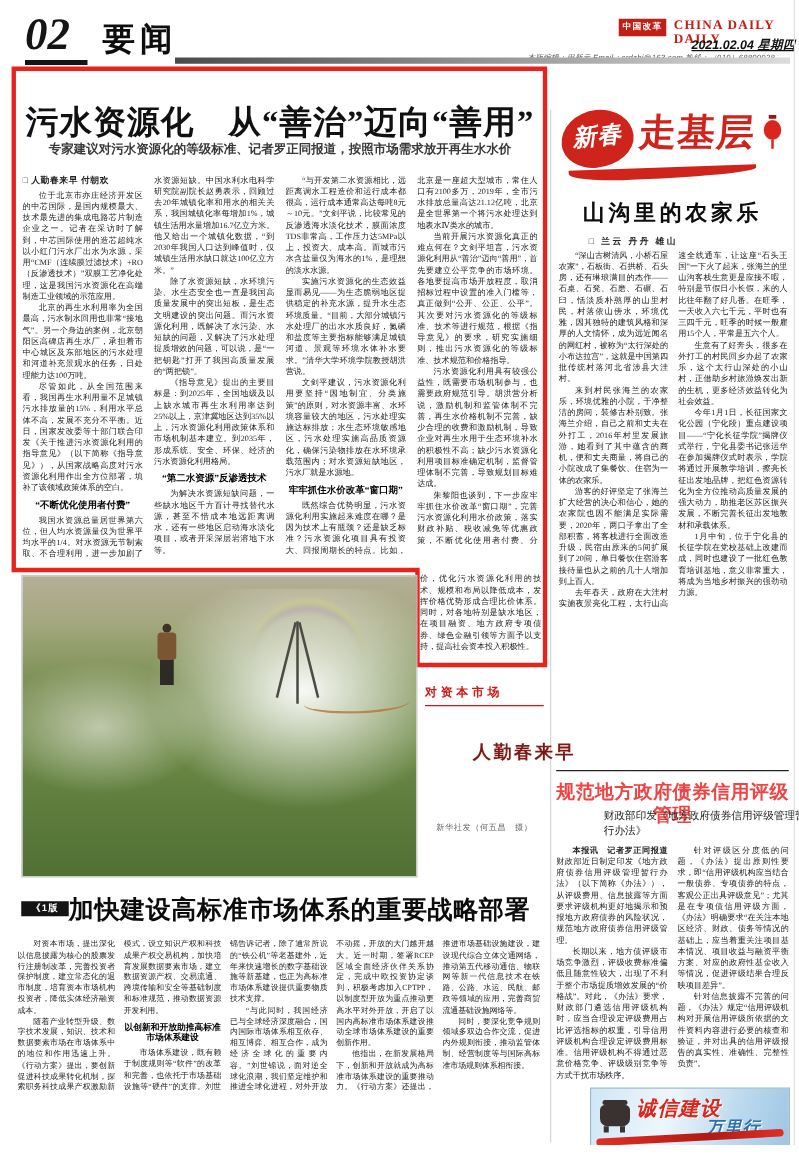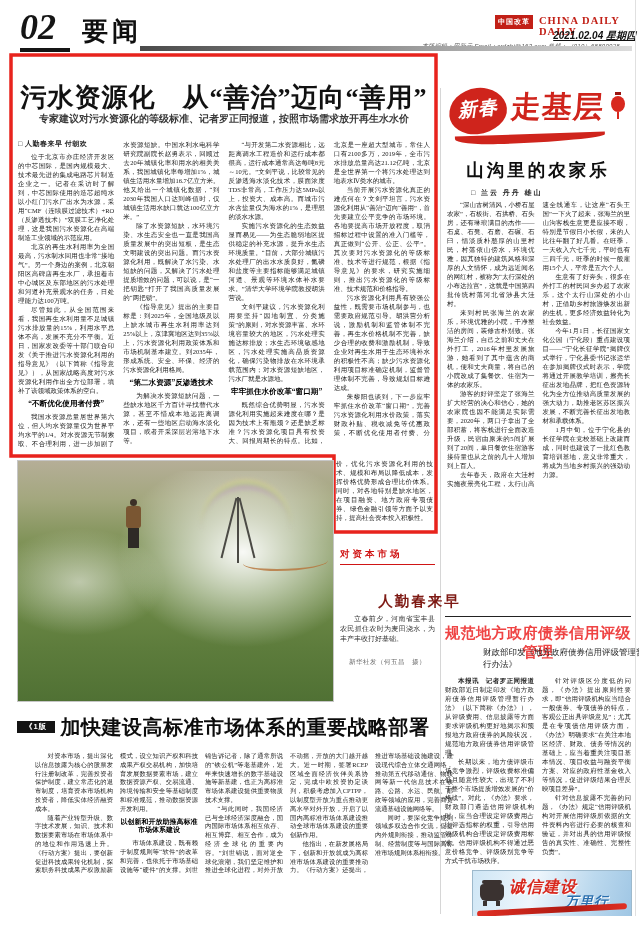--- a/index.html
+++ b/index.html
@@ -185,7 +185,6 @@
 
   <div class="abs pn-label">对资本市场</div>
   <div class="abs pn-title">人勤春来早</div>
-  <div class="abs pn-cap">立春前夕，河南省宝丰县农民抓住农时为麦田浇水，为丰产丰收打好基础。</div>
   <div class="abs pn-credit">新华社发（何五昌　摄）</div>
 
   <div class="abs mk-tag">《1版</div>

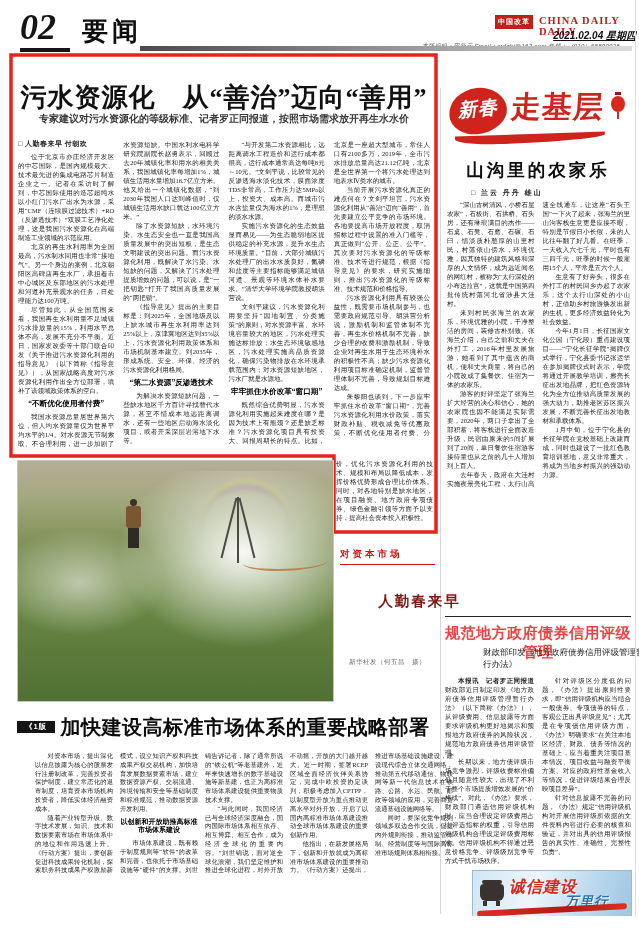--- a/index.html
+++ b/index.html
@@ -79,7 +79,7 @@
   
   .mk-tag{left:17px;top:721px;width:38px;height:12px;background:#141414;color:#fff;
           font:700 7.5px/12px "Liberation Sans",sans-serif;text-align:center;letter-spacing:1px;}
-  .mk-headline{left:55px;top:714px;width:380px;text-align:center;font:700 20px "Liberation Serif",serif;
+  .mk-headline{left:55px;top:714px;width:380px;text-align:left;font:700 20px "Liberation Serif",serif;
                color:#0c0c0c;letter-spacing:.5px;}
   .mk-cols{left:35px;top:752px;width:418px;height:163px;column-count:5;column-gap:7px;font-size:6.3px;line-height:8.8px;}
   .mk-sub{font-size:7px;}

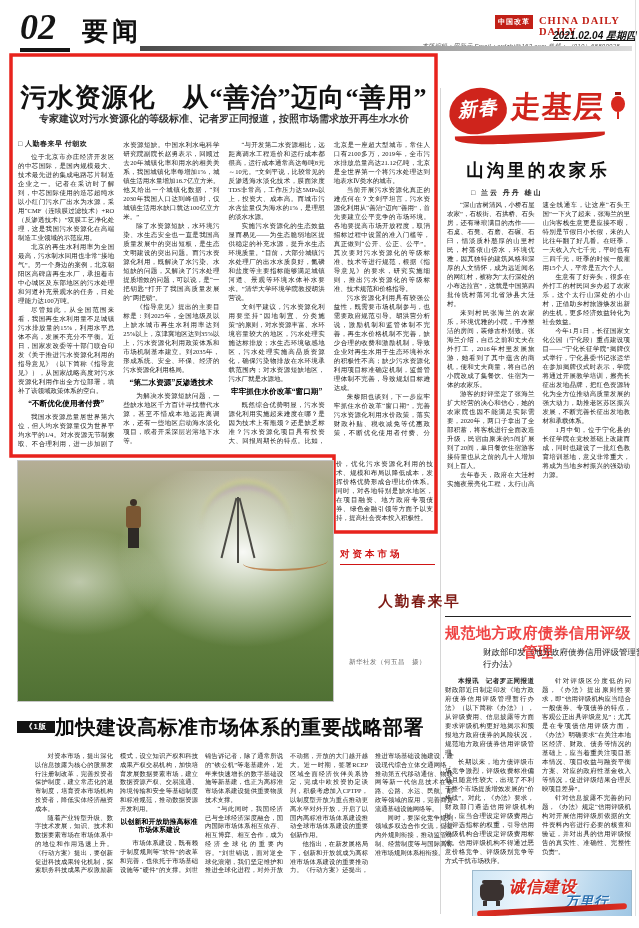--- a/index.html
+++ b/index.html
@@ -81,7 +81,7 @@
           font:700 7.5px/12px "Liberation Sans",sans-serif;text-align:center;letter-spacing:1px;}
   .mk-headline{left:55px;top:714px;width:380px;text-align:left;font:700 20px "Liberation Serif",serif;
                color:#0c0c0c;letter-spacing:.5px;}
-  .mk-cols{left:35px;top:752px;width:418px;height:163px;column-count:5;column-gap:7px;font-size:6.3px;line-height:8.8px;}
+  .mk-cols{left:14px;top:752px;width:418px;height:163px;column-count:5;column-gap:7px;font-size:6.3px;line-height:8.8px;}
   .mk-sub{font-size:7px;}
   
   .bd-headline{left:445px;top:624px;width:186px;text-align:center;font:700 15px "Liberation Serif",serif;

